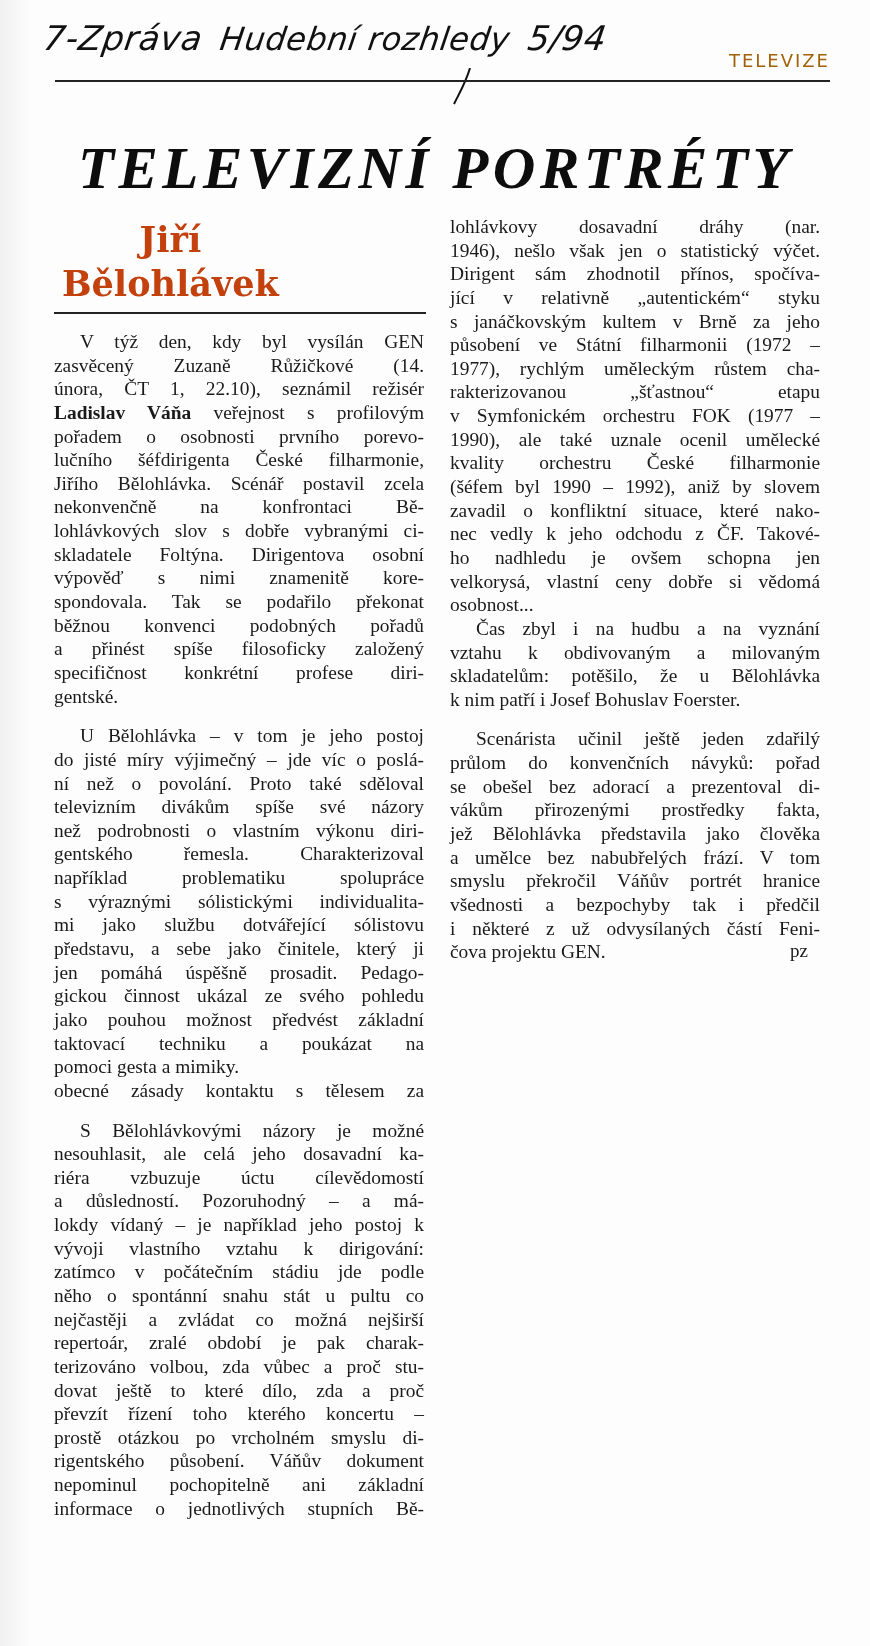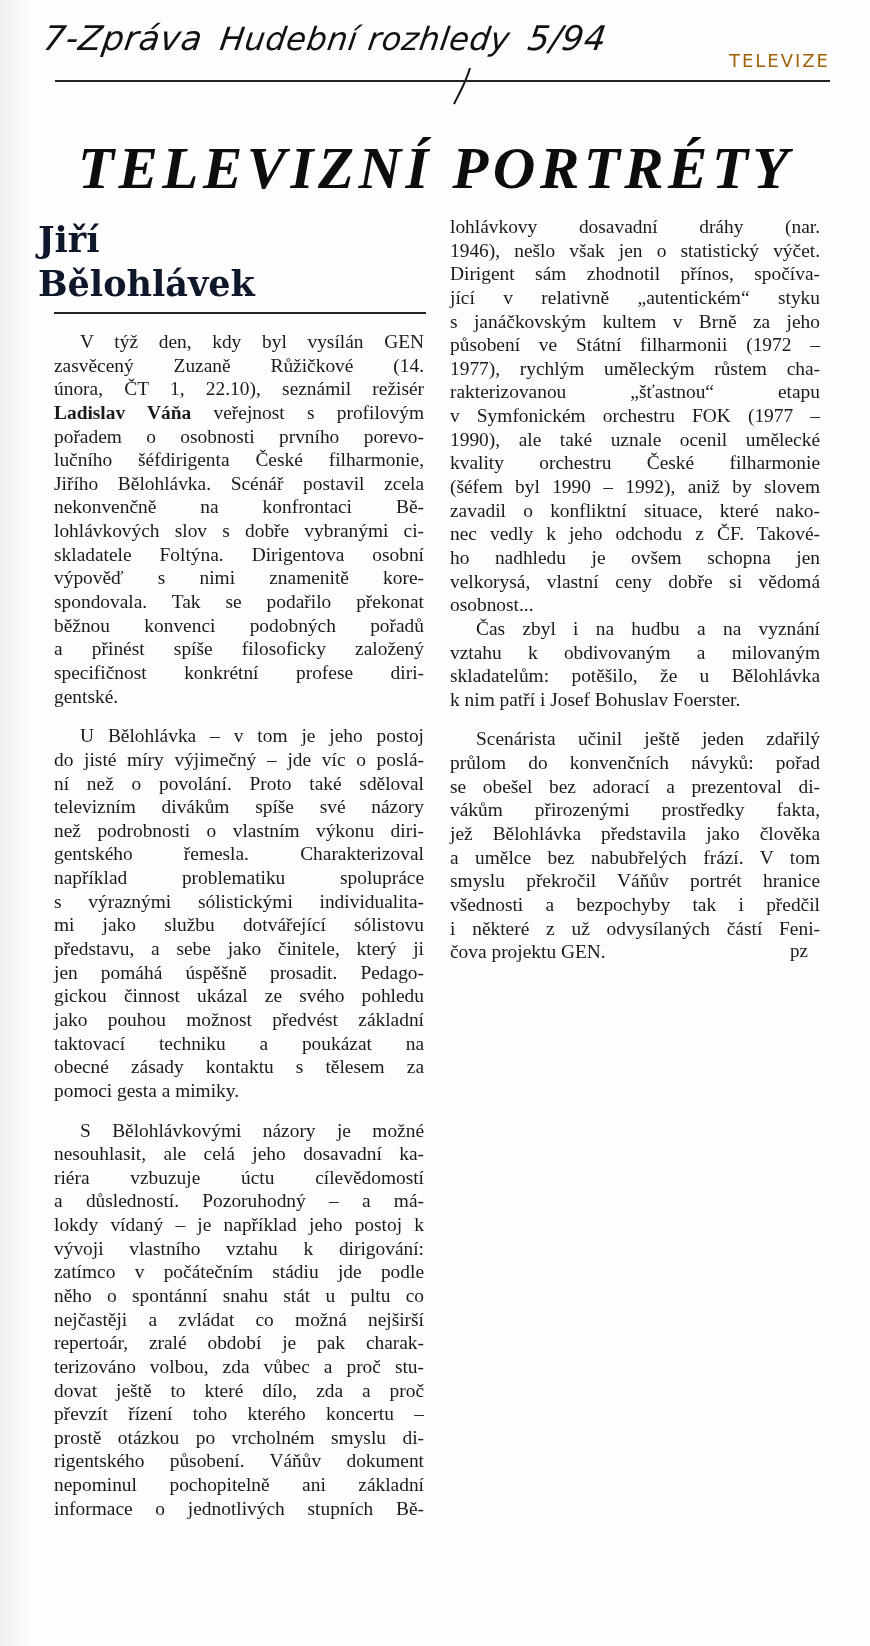--- a/index.html
+++ b/index.html
@@ -40,9 +40,9 @@
     font-size:59px; letter-spacing:1px; color:#0d0d0d; white-space:nowrap;
   }
   .subhead {
-    position:absolute; top:218px; left:38px;
+    position:absolute; top:218px; left:62px;
     font-family:"DejaVu Serif", serif; font-weight:bold;
-    font-size:35px; line-height:44px; color:#0f172a;
+    font-size:35px; line-height:44px; color:#c2410c;text-align:center;
   }
   .subhead-rule {
     position:absolute; top:312px; left:54px; width:372px; height:2px; background:#222;

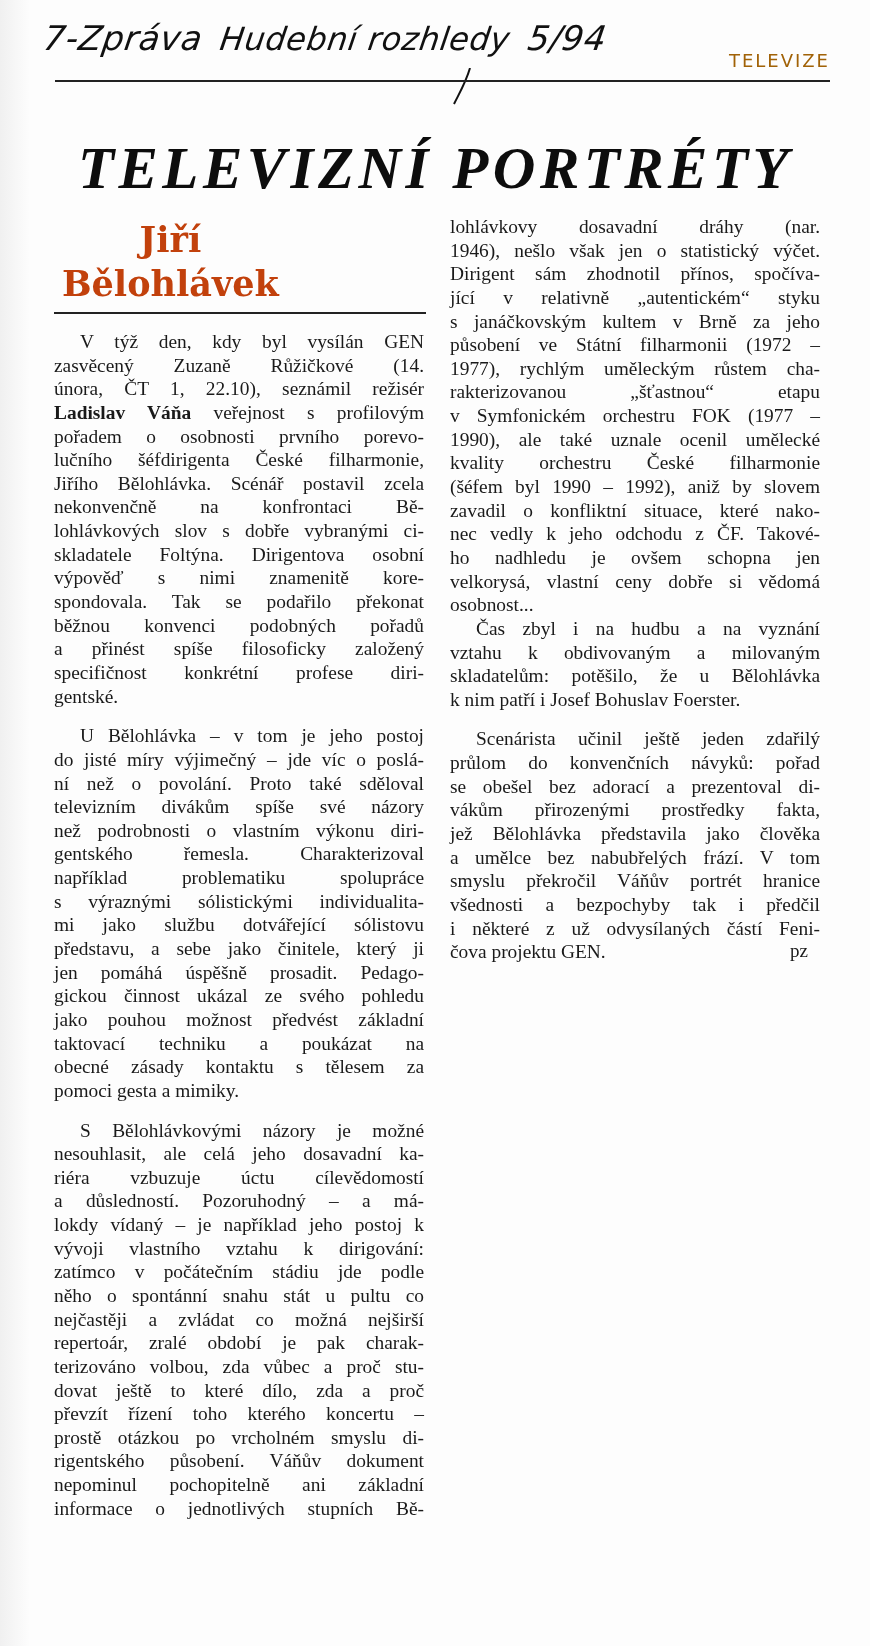--- a/index.html
+++ b/index.html
@@ -120,8 +120,8 @@
     <span class="line">gickou činnost ukázal ze svého pohledu</span>
     <span class="line">jako pouhou možnost předvést základní</span>
     <span class="line">taktovací techniku a poukázat na</span>
+    <span class="line last">pomoci gesta a mimiky.</span>
     <span class="line">obecné zásady kontaktu s tělesem za</span>
-    <span class="line last">pomoci gesta a mimiky.</span>
     <span class="line indent gap">S Bělohlávkovými názory je možné</span>
     <span class="line">nesouhlasit, ale celá jeho dosavadní ka-</span>
     <span class="line">riéra vzbuzuje úctu cílevědomostí</span>

